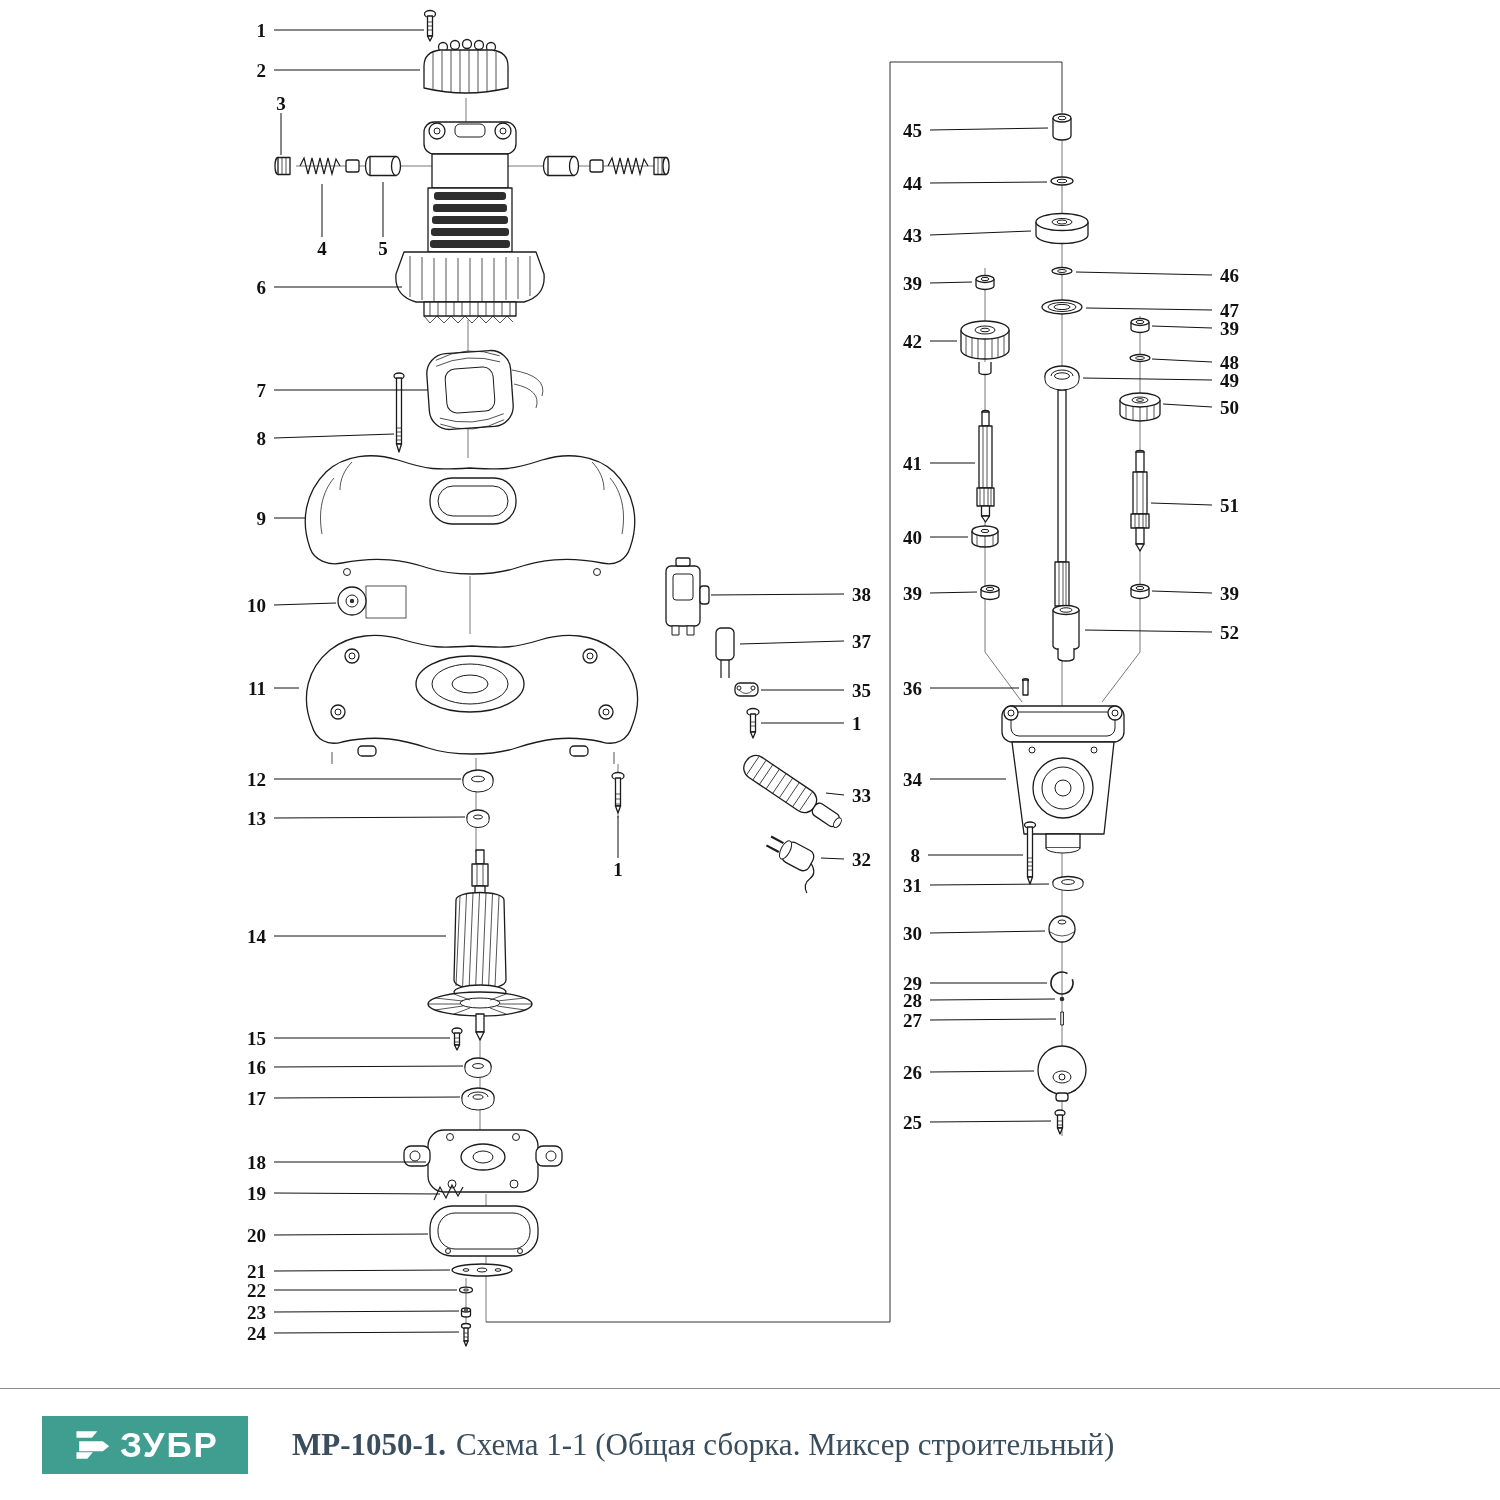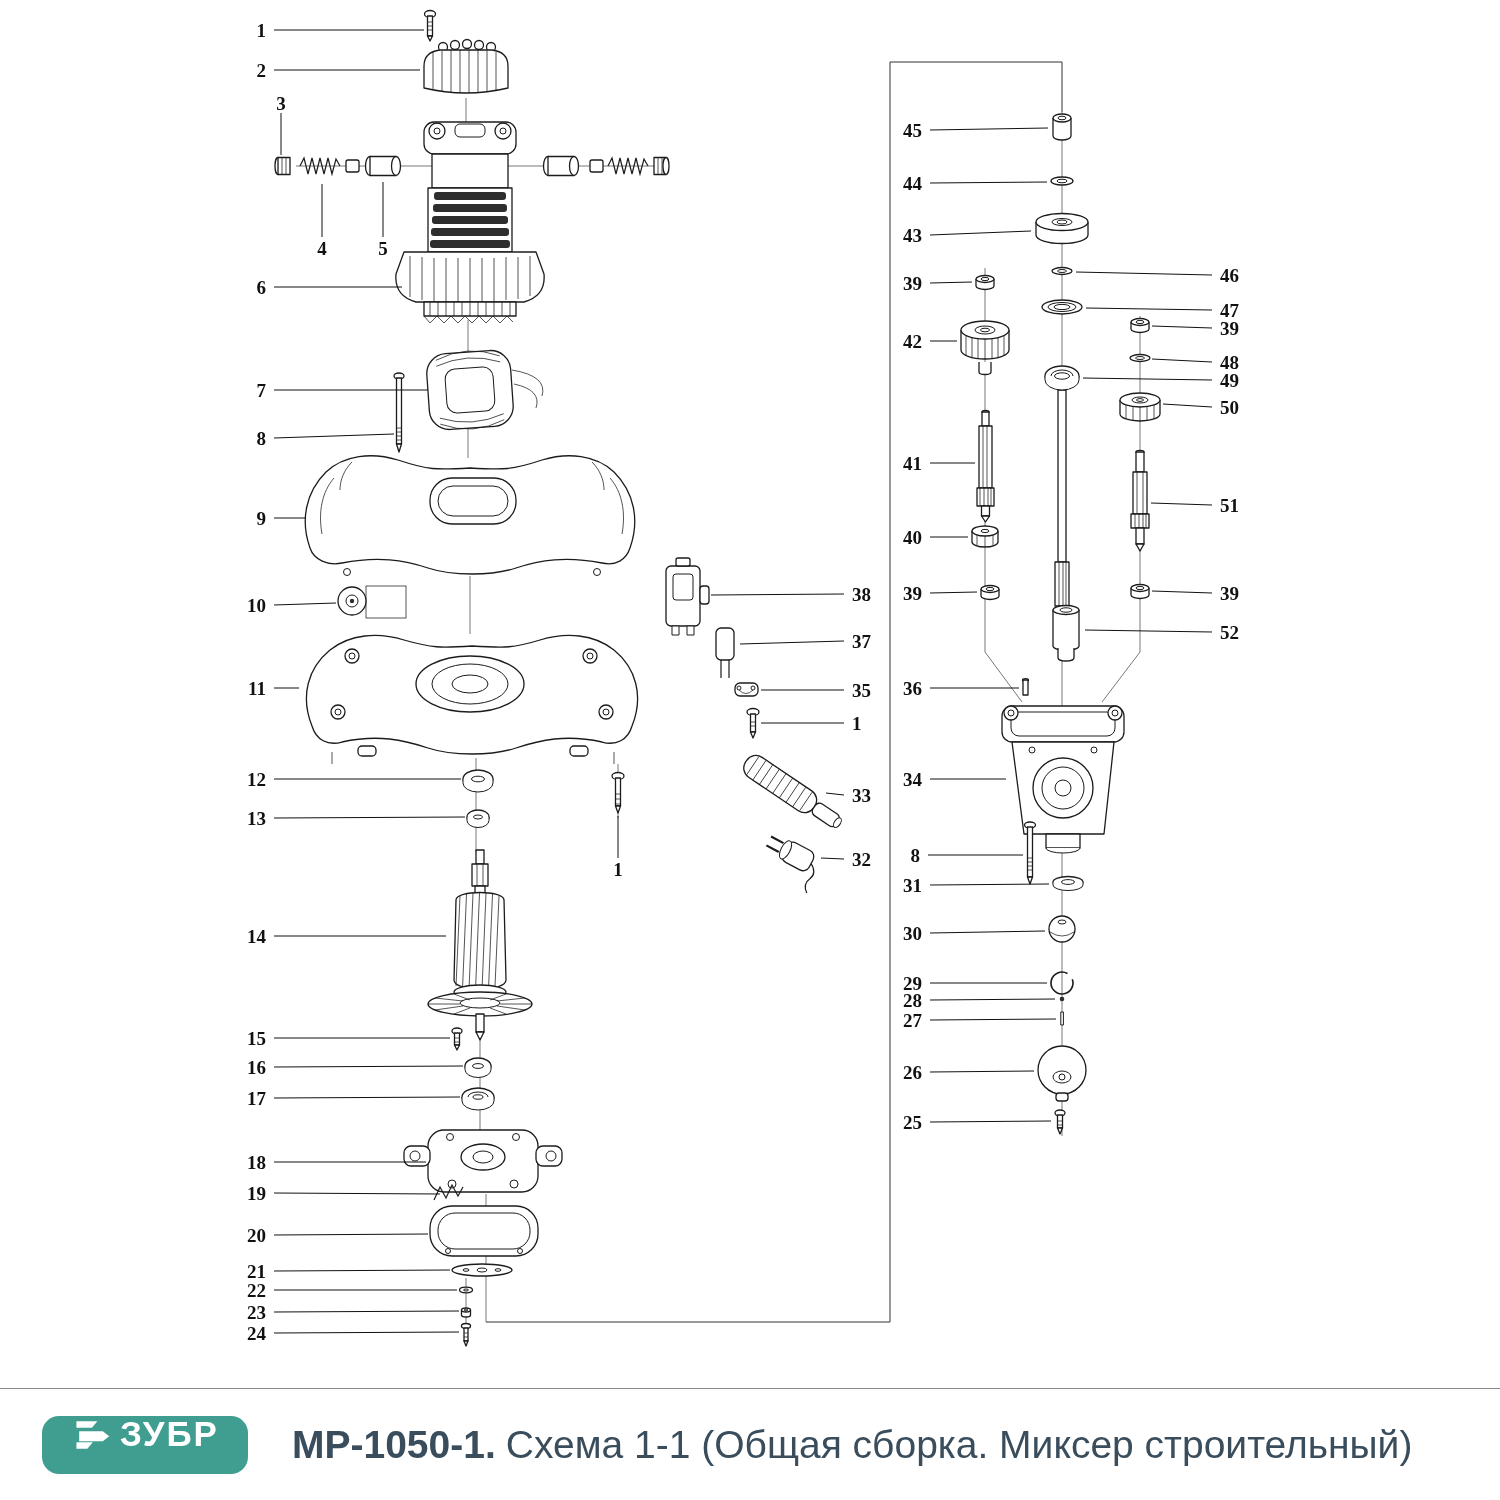--- a/index.html
+++ b/index.html
@@ -20,7 +20,7 @@
   .footer{position:absolute;left:0;top:1388px;width:1500px;height:112px;
           border-top:1.5px solid #8a8a8a;display:flex;align-items:center;box-sizing:border-box;background:#fff;}
   .logo{margin-left:42px;width:206px;height:58px;background:var(--brand,#3f9e90);
-        display:flex;justify-content:center;gap:9px;border-radius:17px;}
+        display:flex;align-items:center;justify-content:center;gap:9px;}
   .logo-text{color:#fff;font-weight:700;font-size:35px;letter-spacing:2px;line-height:1;}
   .caption{margin-left:44px;font-size:39px;color:var(--caption,#3a4d5c);white-space:nowrap;}
   .model{font-weight:700;margin-right:10px;}

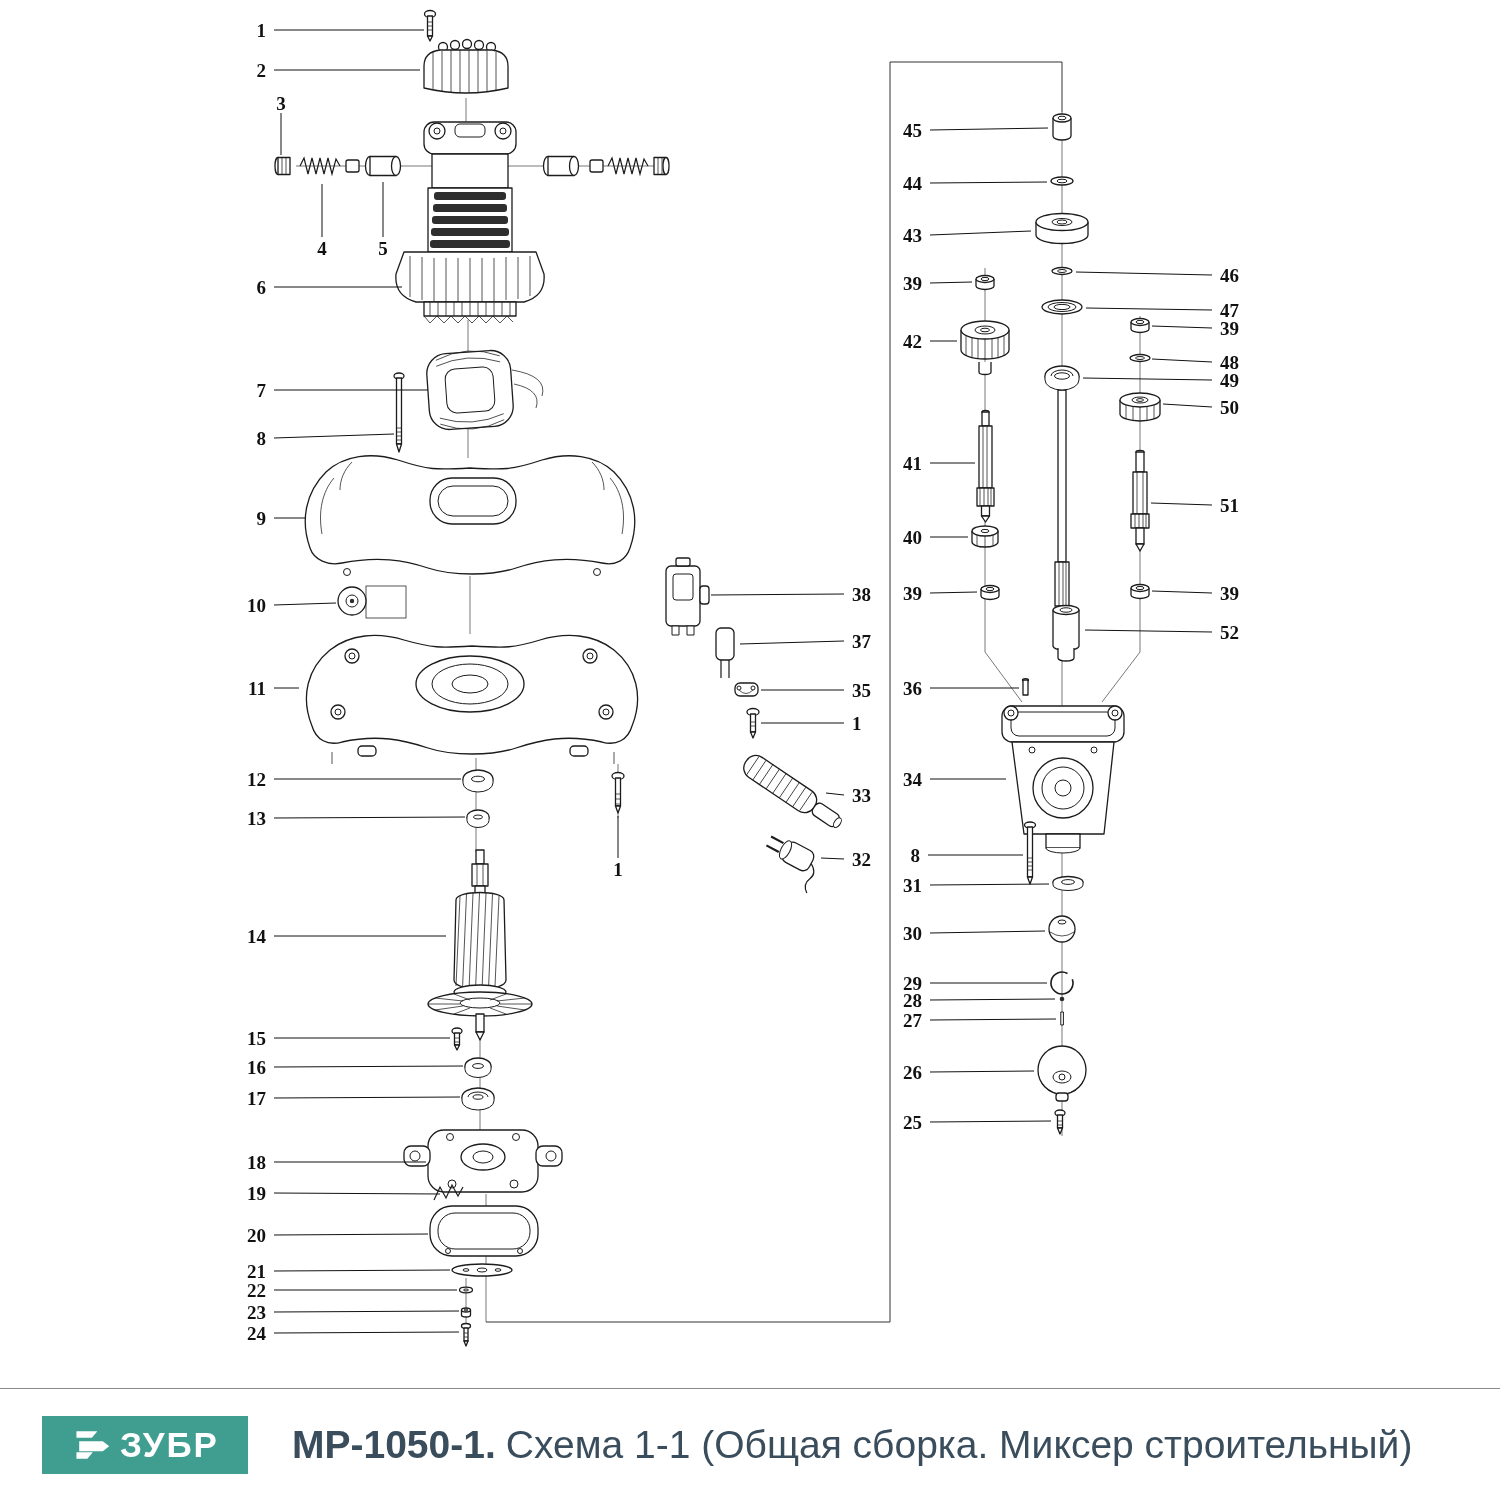--- a/index.html
+++ b/index.html
@@ -22,7 +22,7 @@
   .logo{margin-left:42px;width:206px;height:58px;background:var(--brand,#3f9e90);
         display:flex;align-items:center;justify-content:center;gap:9px;}
   .logo-text{color:#fff;font-weight:700;font-size:35px;letter-spacing:2px;line-height:1;}
-  .caption{margin-left:44px;font-size:39px;color:var(--caption,#3a4d5c);white-space:nowrap;}
+  .caption{margin-left:44px;font-size:31px;color:var(--caption,#3a4d5c);white-space:nowrap;font-family:Liberation Serif, serif;}
   .model{font-weight:700;margin-right:10px;}
 </style>
 </head>

